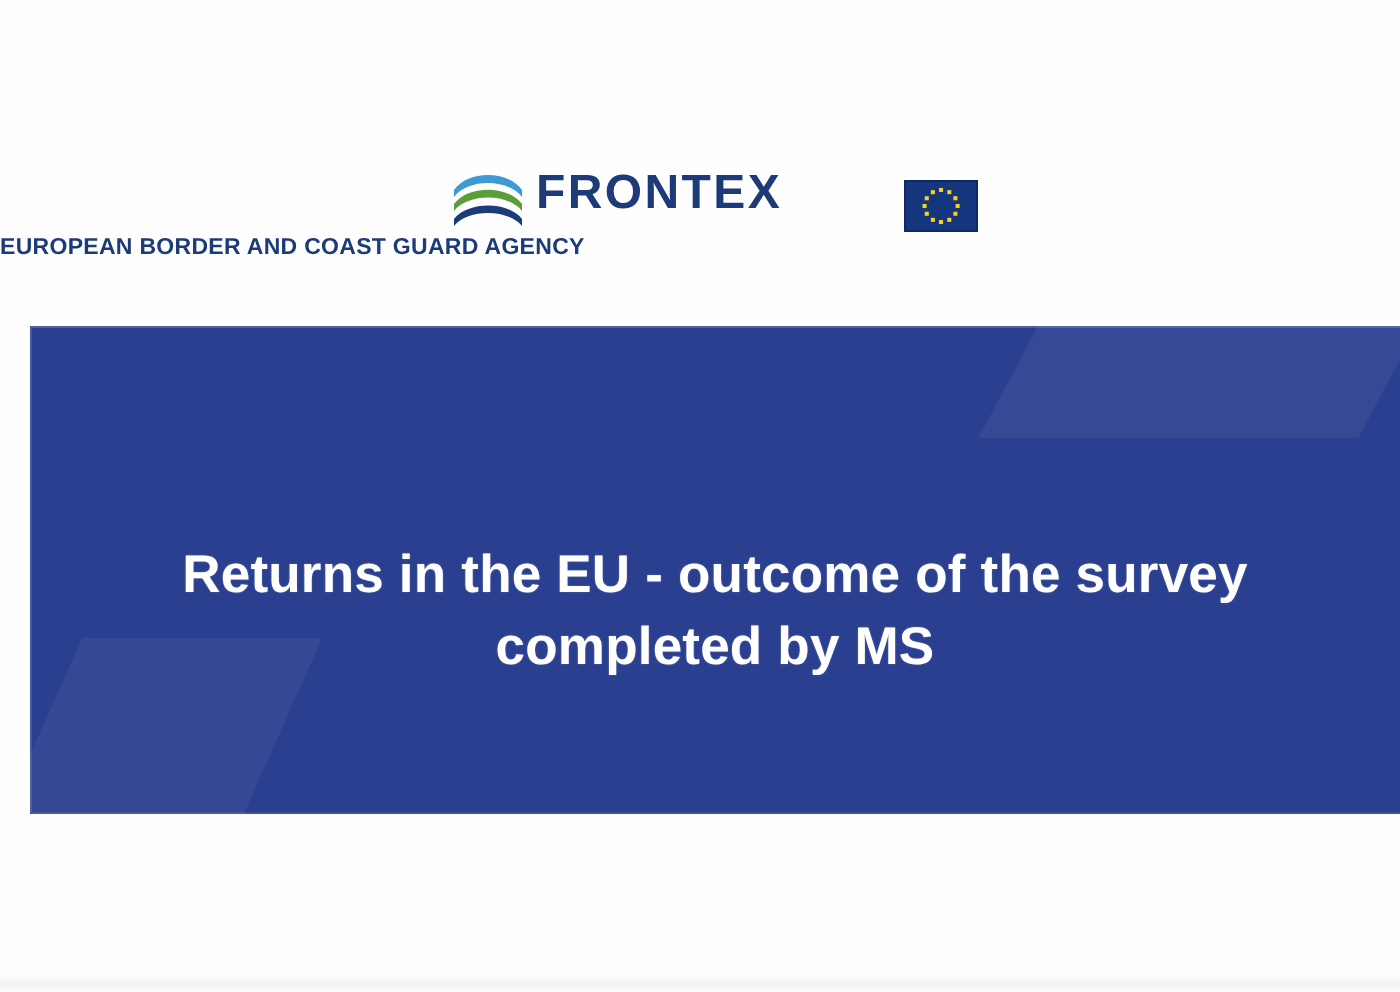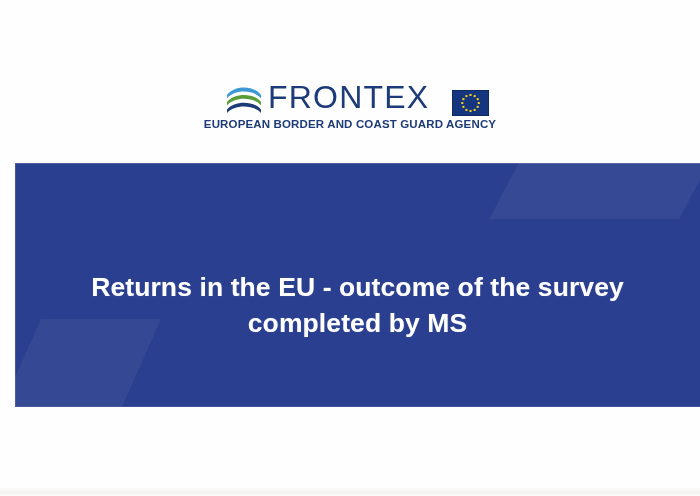--- a/index.html
+++ b/index.html
@@ -65,8 +65,8 @@
     position: absolute;
     left: 42px;
     top: -2px;
-    font-size: 32px;
-    font-weight: 400;
+    font-size: 24px;
+    font-weight: 700;
     letter-spacing: 1.2px;
     color: #1d3b78;
     line-height: 34px;

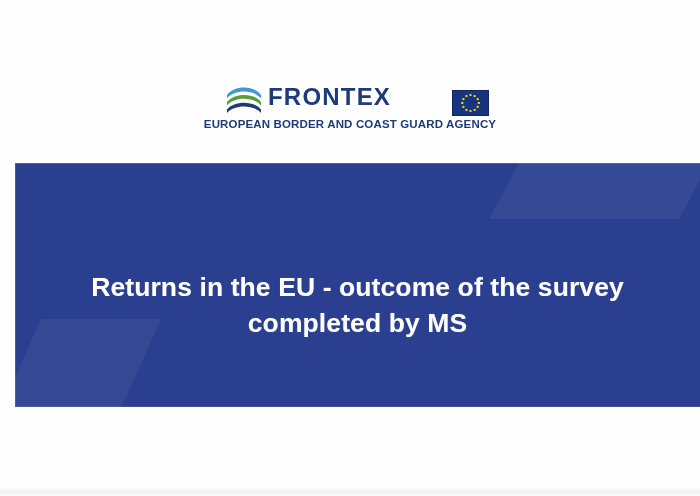--- a/index.html
+++ b/index.html
@@ -95,7 +95,6 @@
     left: 0;
     top: 36px;
     width: 700px;
-    text-align: center;
     font-size: 11.5px;
     font-weight: 700;
     letter-spacing: 0.15px;

